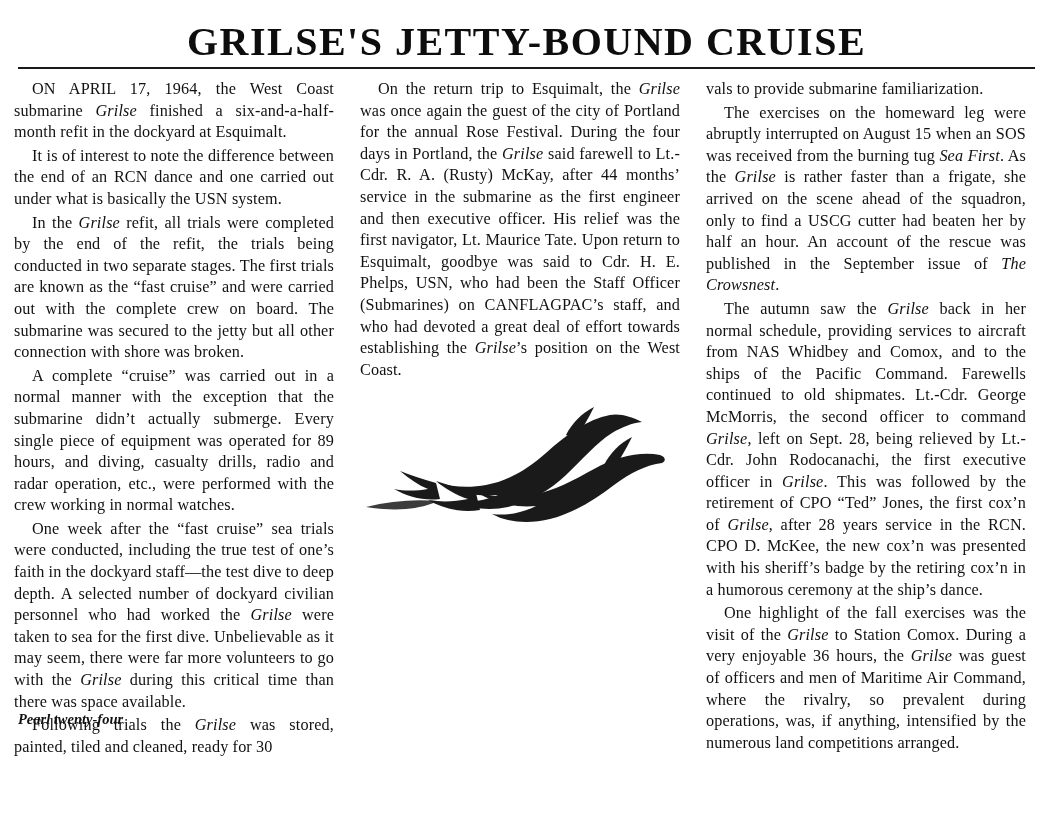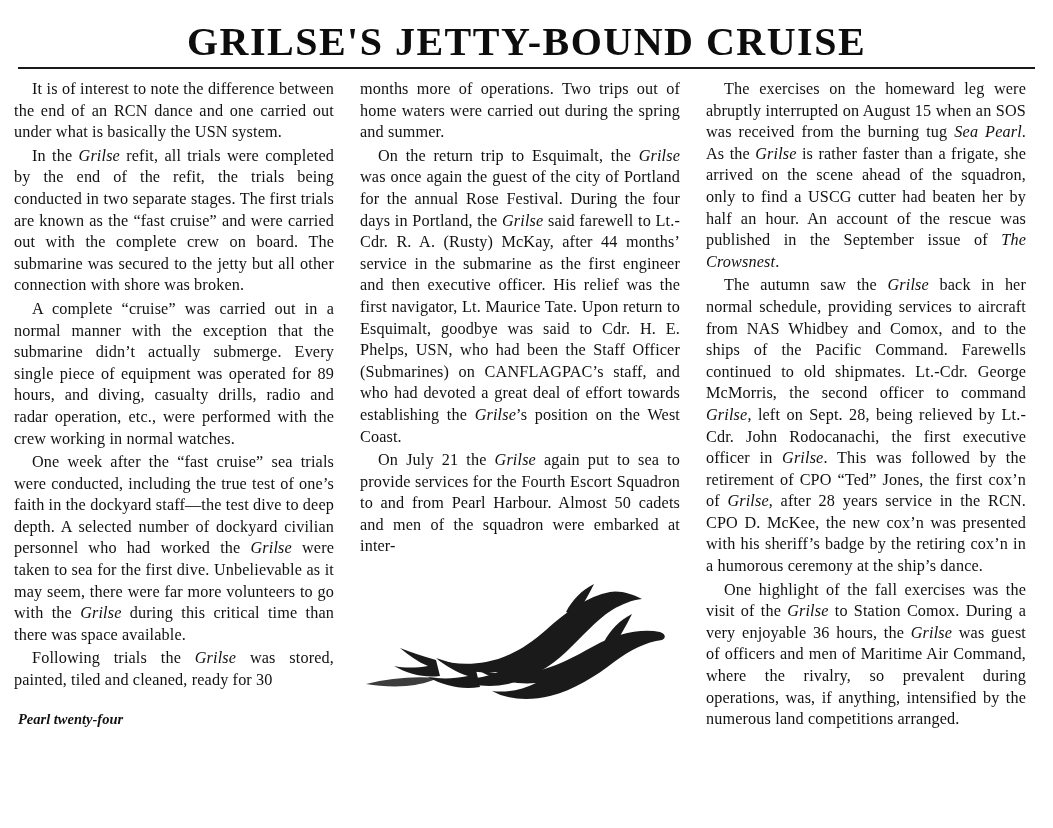--- a/index.html
+++ b/index.html
@@ -92,6 +92,7 @@
   <div class="columns">
 
     <div class="col">
+      <p class="dropcap-para">ON APRIL 17, 1964, the West Coast submarine <i>Grilse</i> finished a six-and-a-half-month refit in the dockyard at Esquimalt.</p>
       <p>It is of interest to note the difference between the end of an RCN dance and one carried out under what is basically the USN system.</p>
       <p>In the <i>Grilse</i> refit, all trials were completed by the end of the refit, the trials being conducted in two separate stages. The first trials are known as the “fast cruise” and were carried out with the complete crew on board. The submarine was secured to the jetty but all other connection with shore was broken.</p>
       <p>A complete “cruise” was carried out in a normal manner with the exception that the submarine didn’t actually submerge. Every single piece of equipment was operated for 89 hours, and diving, casualty drills, radio and radar operation, etc., were performed with the crew working in normal watches.</p>

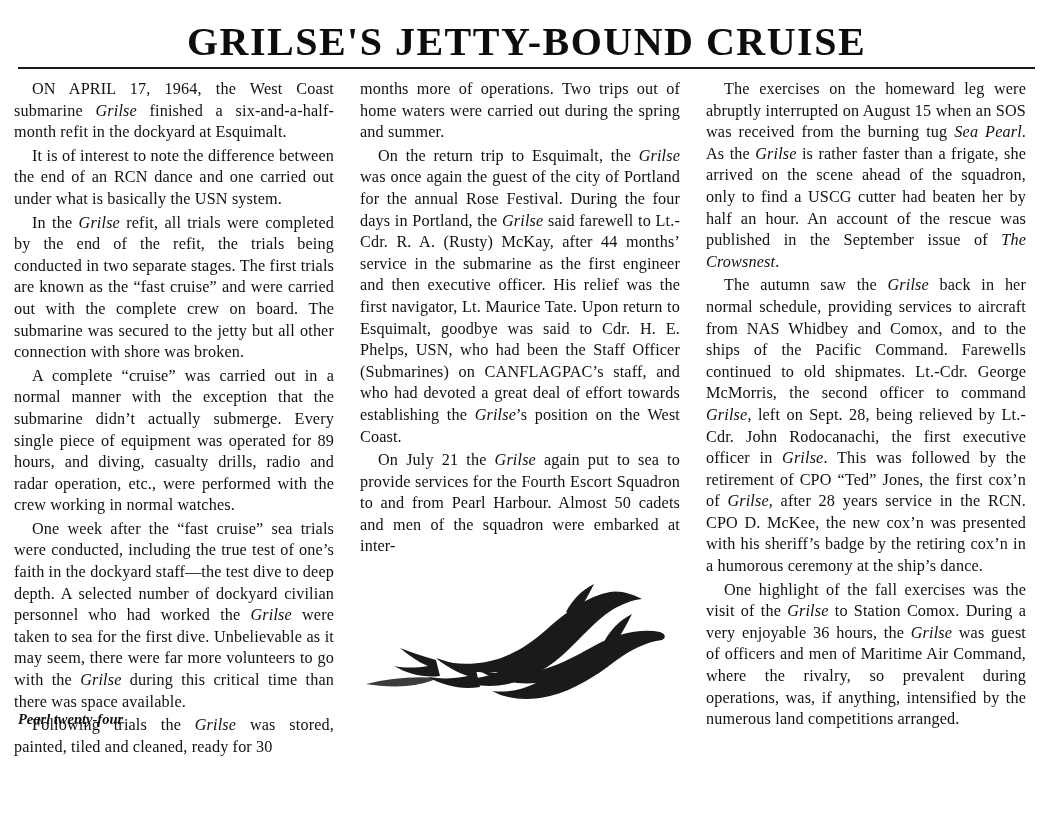--- a/index.html
+++ b/index.html
@@ -101,7 +101,6 @@
     </div>
 
     <div class="col">
-      <p class="noindent">months more of operations. Two trips out of home waters were carried out during the spring and summer.</p>
       <p>On the return trip to Esquimalt, the <i>Grilse</i> was once again the guest of the city of Portland for the annual Rose Festival. During the four days in Portland, the <i>Grilse</i> said farewell to Lt.-Cdr. R. A. (Rusty) McKay, after 44 months’ service in the submarine as the first engineer and then executive officer. His relief was the first navigator, Lt. Maurice Tate. Upon return to Esquimalt, goodbye was said to Cdr. H. E. Phelps, USN, who had been the Staff Officer (Submarines) on CANFLAGPAC’s staff, and who had devoted a great deal of effort towards establishing the <i>Grilse</i>’s position on the West Coast.</p>
       <p>On July 21 the <i>Grilse</i> again put to sea to provide services for the Fourth Escort Squadron to and from Pearl Harbour. Almost 50 cadets and men of the squadron were embarked at inter-</p>
 

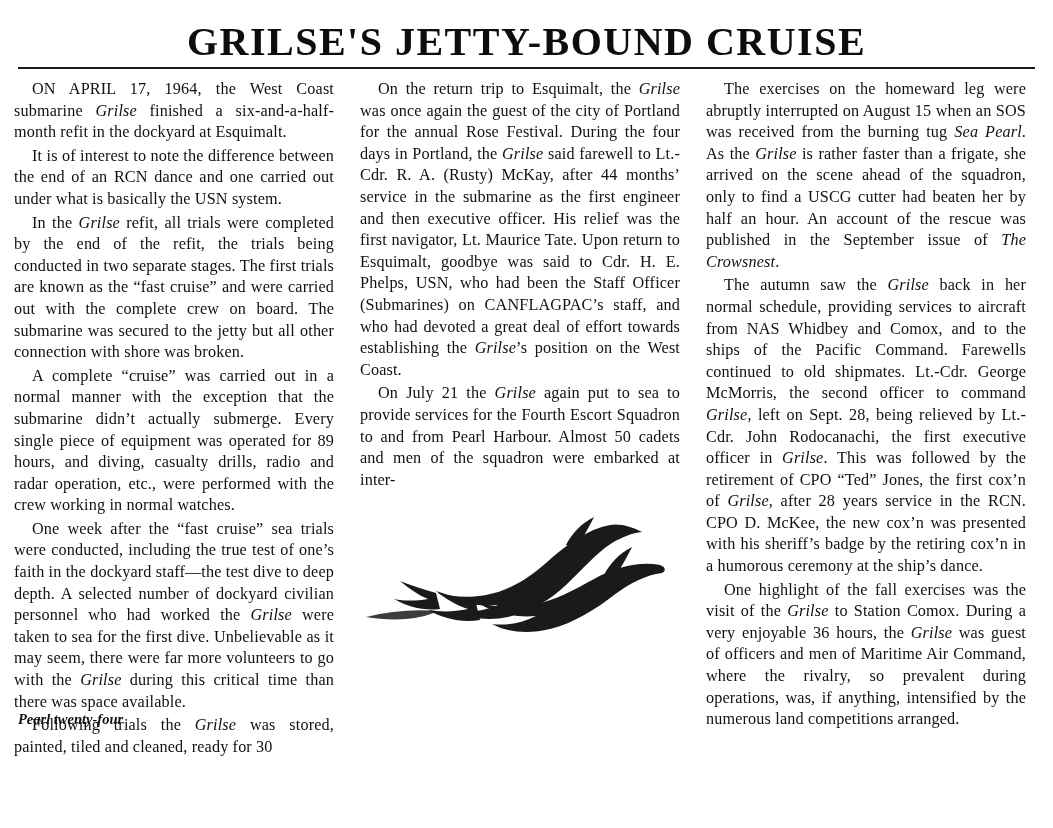--- a/index.html
+++ b/index.html
@@ -129,6 +129,7 @@
     </div>
 
     <div class="col">
+      <p class="noindent">vals to provide submarine familiarization.</p>
       <p>The exercises on the homeward leg were abruptly interrupted on August 15 when an SOS was received from the burning tug <i>Sea Pearl</i>. As the <i>Grilse</i> is rather faster than a frigate, she arrived on the scene ahead of the squadron, only to find a USCG cutter had beaten her by half an hour. An account of the rescue was published in the September issue of <i>The Crowsnest</i>.</p>
       <p>The autumn saw the <i>Grilse</i> back in her normal schedule, providing services to aircraft from NAS Whidbey and Comox, and to the ships of the Pacific Command. Farewells continued to old shipmates. Lt.-Cdr. George McMorris, the second officer to command <i>Grilse</i>, left on Sept. 28, being relieved by Lt.-Cdr. John Rodocanachi, the first executive officer in <i>Grilse</i>. This was followed by the retirement of CPO “Ted” Jones, the first cox’n of <i>Grilse</i>, after 28 years service in the RCN. CPO D. McKee, the new cox’n was presented with his sheriff’s badge by the retiring cox’n in a humorous ceremony at the ship’s dance.</p>
       <p>One highlight of the fall exercises was the visit of the <i>Grilse</i> to Station Comox. During a very enjoyable 36 hours, the <i>Grilse</i> was guest of officers and men of Maritime Air Command, where the rivalry, so prevalent during operations, was, if anything, intensified by the numerous land competitions arranged.</p>

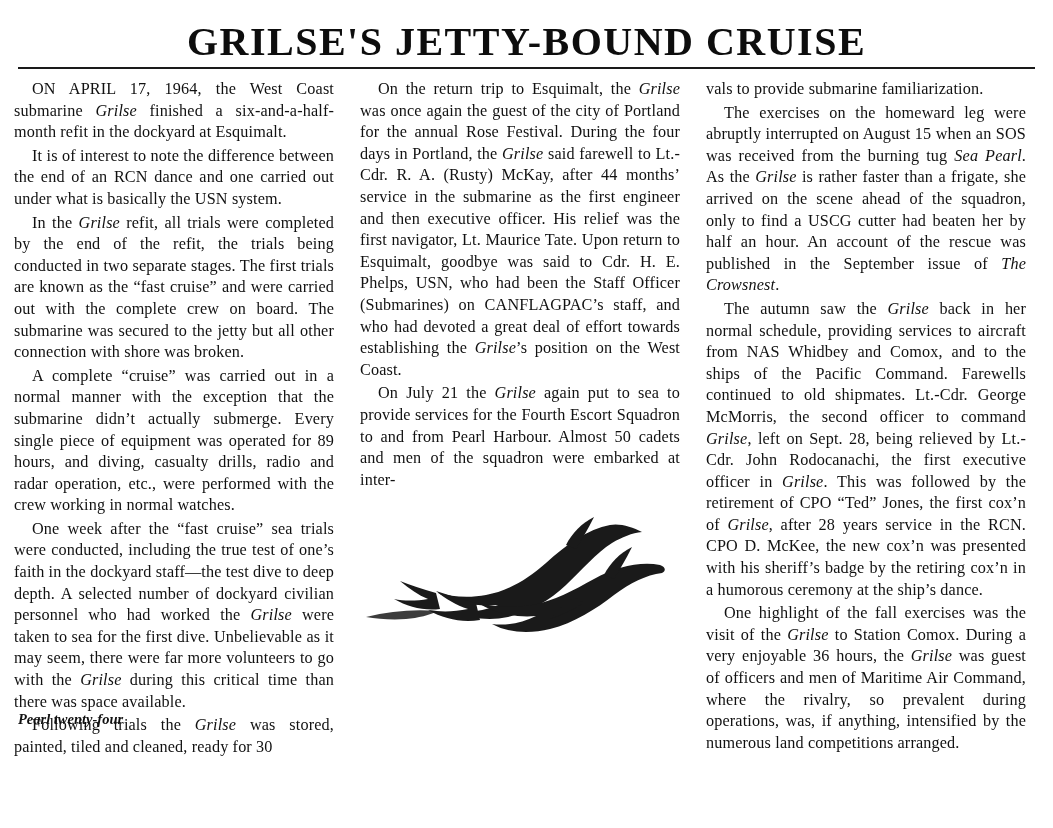--- a/index.html
+++ b/index.html
@@ -130,7 +130,7 @@
 
     <div class="col">
       <p class="noindent">vals to provide submarine familiarization.</p>
-      <p>The exercises on the homeward leg were abruptly interrupted on August 15 when an SOS was received from the burning tug <i>Sea Pearl</i>. As the <i>Grilse</i> is rather faster than a frigate, she arrived on the scene ahead of the squadron, only to find a USCG cutter had beaten her by half an hour. An account of the rescue was published in the September issue of <i>The Crowsnest</i>.</p>
+      <p>The exercises on the homeward leg were abruptly interrupted on August 15 when an SOS was received from the burning tug <i>Sea First</i>. As the <i>Grilse</i> is rather faster than a frigate, she arrived on the scene ahead of the squadron, only to find a USCG cutter had beaten her by half an hour. An account of the rescue was published in the September issue of <i>The Crowsnest</i>.</p>
       <p>The autumn saw the <i>Grilse</i> back in her normal schedule, providing services to aircraft from NAS Whidbey and Comox, and to the ships of the Pacific Command. Farewells continued to old shipmates. Lt.-Cdr. George McMorris, the second officer to command <i>Grilse</i>, left on Sept. 28, being relieved by Lt.-Cdr. John Rodocanachi, the first executive officer in <i>Grilse</i>. This was followed by the retirement of CPO “Ted” Jones, the first cox’n of <i>Grilse</i>, after 28 years service in the RCN. CPO D. McKee, the new cox’n was presented with his sheriff’s badge by the retiring cox’n in a humorous ceremony at the ship’s dance.</p>
       <p>One highlight of the fall exercises was the visit of the <i>Grilse</i> to Station Comox. During a very enjoyable 36 hours, the <i>Grilse</i> was guest of officers and men of Maritime Air Command, where the rivalry, so prevalent during operations, was, if anything, intensified by the numerous land competitions arranged.</p>
     </div>

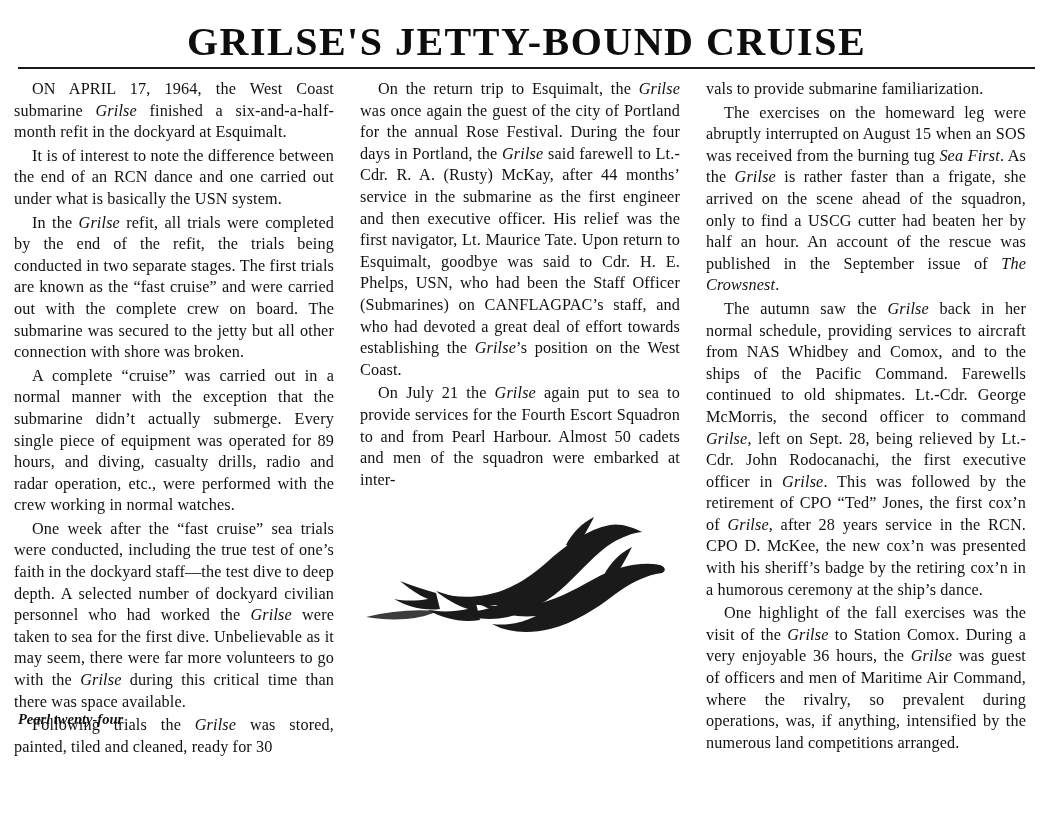--- a/index.html
+++ b/index.html
@@ -102,7 +102,6 @@
 
     <div class="col">
       <p>On the return trip to Esquimalt, the <i>Grilse</i> was once again the guest of the city of Portland for the annual Rose Festival. During the four days in Portland, the <i>Grilse</i> said farewell to Lt.-Cdr. R. A. (Rusty) McKay, after 44 months’ service in the submarine as the first engineer and then executive officer. His relief was the first navigator, Lt. Maurice Tate. Upon return to Esquimalt, goodbye was said to Cdr. H. E. Phelps, USN, who had been the Staff Officer (Submarines) on CANFLAGPAC’s staff, and who had devoted a great deal of effort towards establishing the <i>Grilse</i>’s position on the West Coast.</p>
-      <p>On July 21 the <i>Grilse</i> again put to sea to provide services for the Fourth Escort Squadron to and from Pearl Harbour. Almost 50 cadets and men of the squadron were embarked at inter-</p>
 
       <div class="dolphins">
         <svg width="320" height="130" viewBox="0 0 320 130" xmlns="http://www.w3.org/2000/svg">

